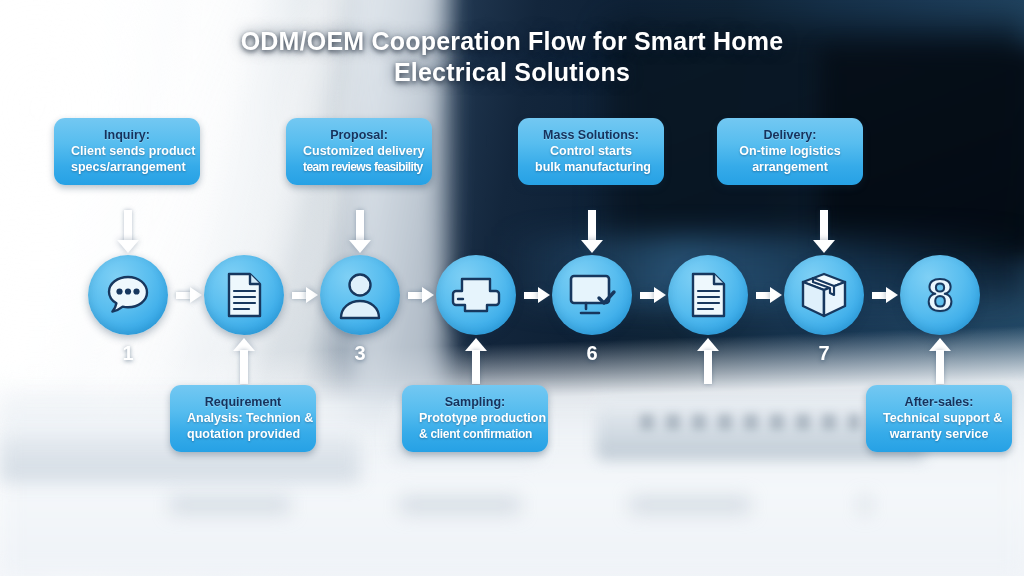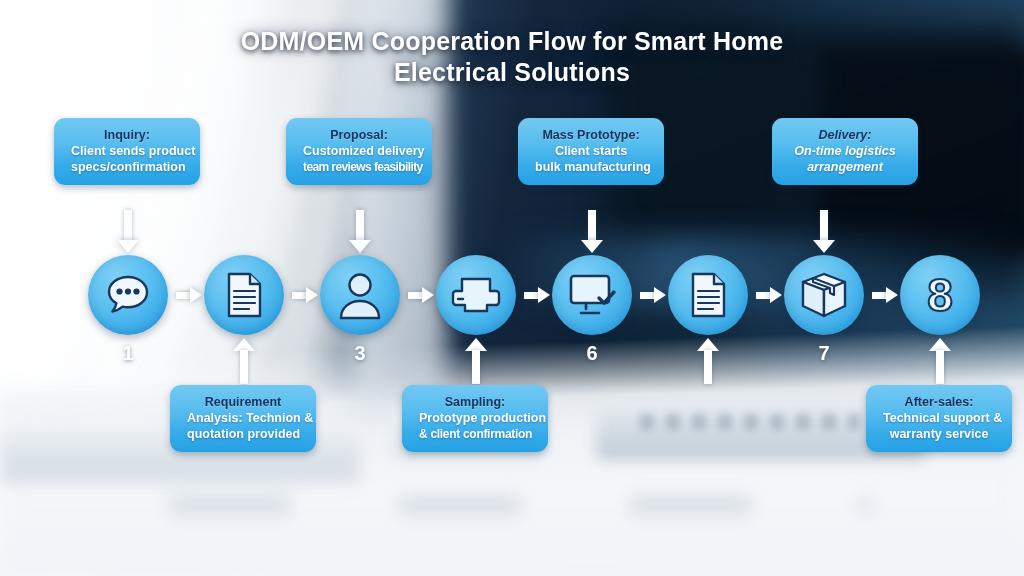--- a/index.html
+++ b/index.html
@@ -245,7 +245,7 @@
     <span class="c-body" style="font-size:12px; letter-spacing:-0.6px;">team reviews feasibility</span>
   </div>
   <div class="callout" style="left:518px; top:118px;">
-    <span class="c-head">Mass Prototype:</span>
+    <span class="c-head">Mass Solutions:</span>
     <span class="c-body">Client starts</span>
     <span class="c-body">bulk manufacturing</span>
   </div>

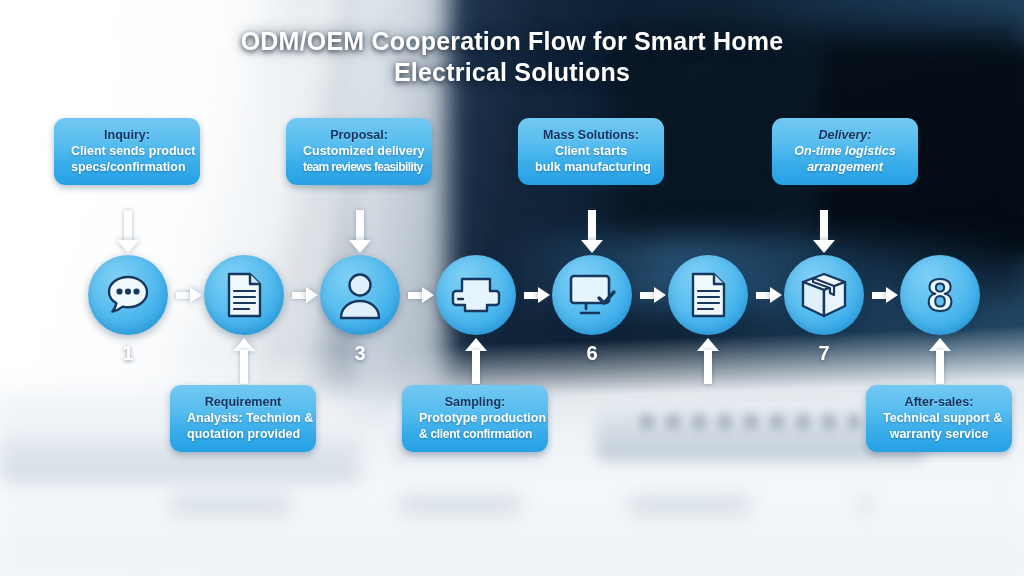--- a/index.html
+++ b/index.html
@@ -249,7 +249,7 @@
     <span class="c-body">Client starts</span>
     <span class="c-body">bulk manufacturing</span>
   </div>
-  <div class="callout" style="left:772px; top:118px;font-style:italic;">
+  <div class="callout" style="left:717px; top:118px;">
     <span class="c-head">Delivery:</span>
     <span class="c-body">On-time logistics</span>
     <span class="c-body">arrangement</span>

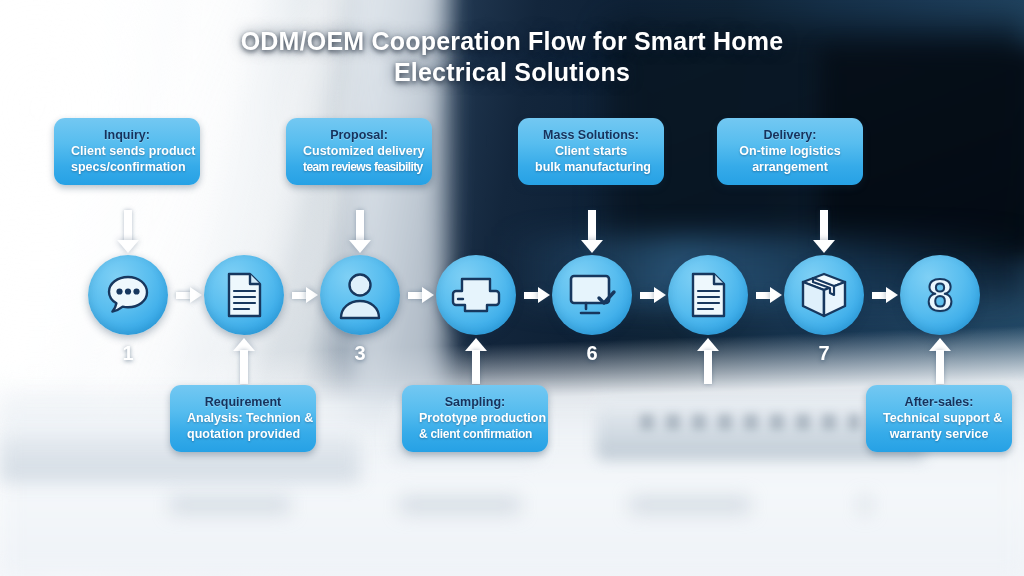--- a/index.html
+++ b/index.html
@@ -246,7 +246,7 @@
   </div>
   <div class="callout" style="left:518px; top:118px;">
     <span class="c-head">Mass Solutions:</span>
-    <span class="c-body">Client starts</span>
+    <span class="c-body">Control starts</span>
     <span class="c-body">bulk manufacturing</span>
   </div>
   <div class="callout" style="left:717px; top:118px;">

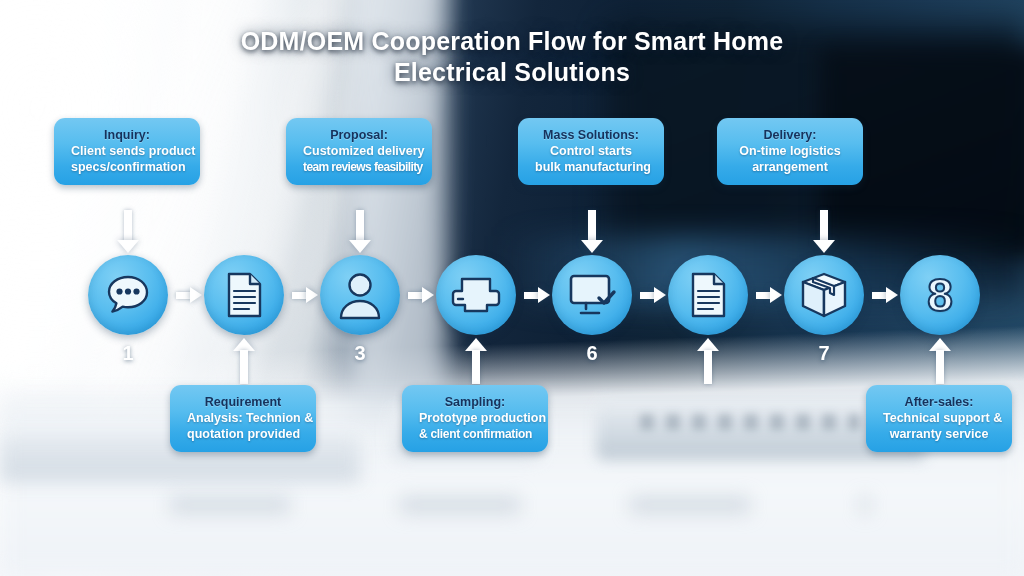--- a/index.html
+++ b/index.html
@@ -237,7 +237,7 @@
   <div class="callout" style="left:54px; top:118px;">
     <span class="c-head">Inquiry:</span>
     <span class="c-body">Client sends product</span>
-    <span class="c-body">specs/confirmation</span>
+    <span class="c-body">specs/arrangement</span>
   </div>
   <div class="callout" style="left:286px; top:118px;text-align:center;">
     <span class="c-head">Proposal:</span>

